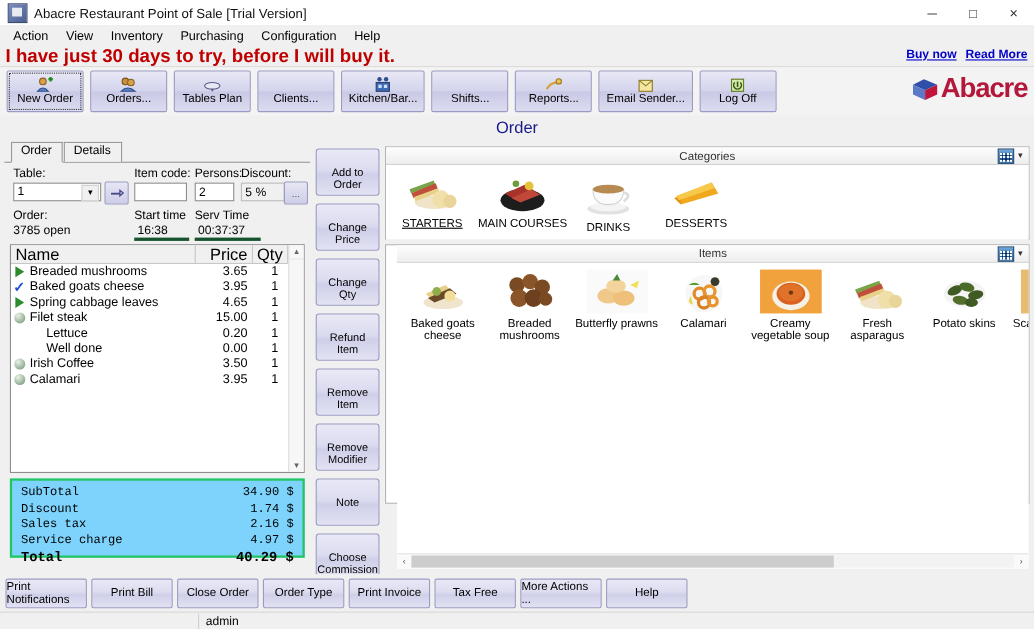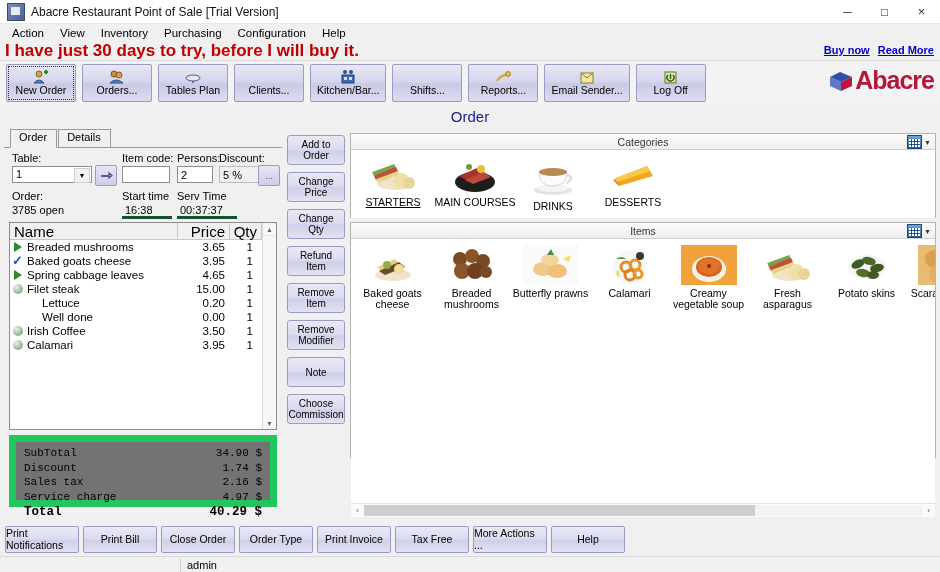--- a/index.html
+++ b/index.html
@@ -97,11 +97,11 @@
 
   
   .midcol{position:absolute;left:287px;top:5px;width:58px;}
-  .mbtn{width:58px;height:30px;margin-bottom:7px;
+  .mbtn{width:58px;height:43px;margin-bottom:7px;
     background:linear-gradient(180deg,#e8e8f6 0%,#dcdcf0 45%,#cfcfe9 55%,#e2e2f3 100%);
     border:1px solid #9a9ac4;border-radius:3px;
-    display:flex;align-items:center;justify-content:center;text-align:center;
-    font-size:10px;line-height:11px;color:#000;padding:0 2px;box-sizing:border-box;}
+    display:flex;align-items:flex-start;justify-content:center;text-align:center;
+    font-size:10px;line-height:11px;color:#000;padding:16px 2px;box-sizing:border-box;}
 
   
   .rightpane{position:absolute;left:350px;top:3px;width:586px;height:385px;}

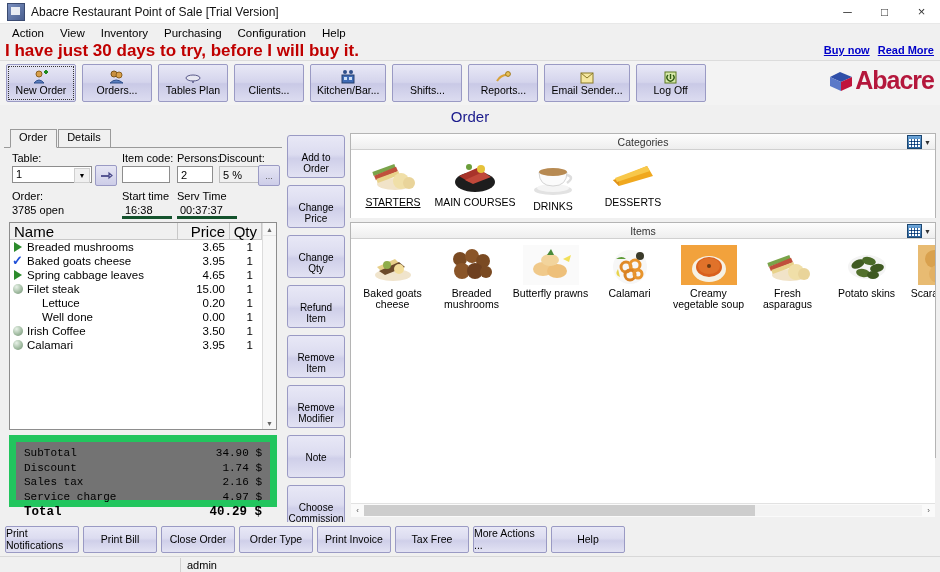--- a/index.html
+++ b/index.html
@@ -472,7 +472,7 @@
           </div>
       </div>
 
-      <div class="panel" style="height:236px;margin-top:4px;">
+      <div class="panel" style="height:236px;margin-top:4px;padding-left:10px;">
         <div class="ptitle">
           <span>Items</span>
           <span class="gridicon">

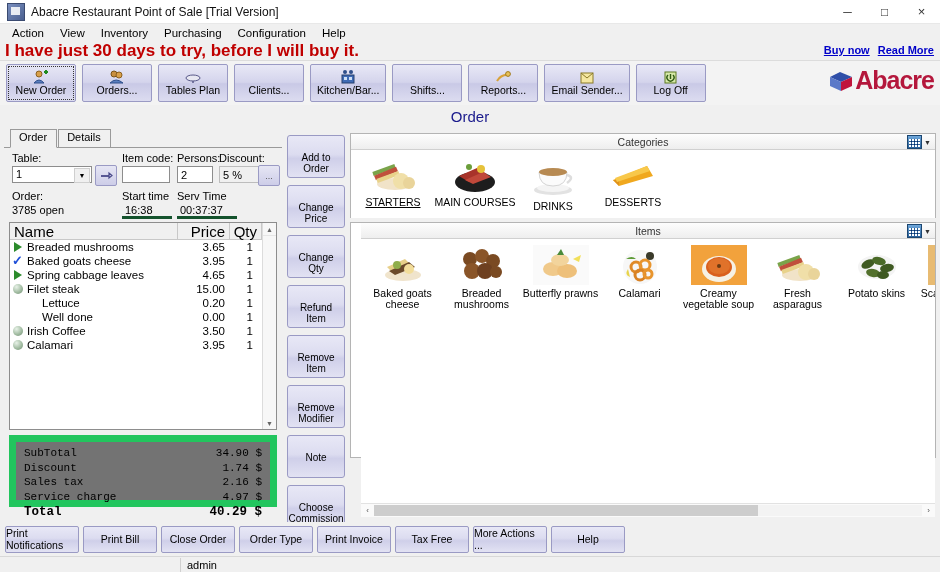--- a/index.html
+++ b/index.html
@@ -91,7 +91,7 @@
   .vscroll .dn{position:absolute;bottom:0;left:0;right:0;}
 
   
-  .totals{position:absolute;left:5px;top:305px;width:268px;height:72px;background:#737373;border:7px solid #22c55e;box-sizing:border-box;padding:4px 8px 0 8px;font-family:"Liberation Mono","DejaVu Sans Mono",monospace;font-size:11px;}
+  .totals{position:absolute;left:5px;top:305px;width:268px;height:72px;background:#7dd3fc;border:2px solid #22c55e;box-sizing:border-box;padding:4px 8px 0 8px;font-family:"Liberation Mono","DejaVu Sans Mono",monospace;font-size:11px;}
   .trow{display:flex;justify-content:space-between;line-height:14.5px;}
   .trow.grand{font-weight:bold;font-size:12.5px;line-height:17px;}
 

